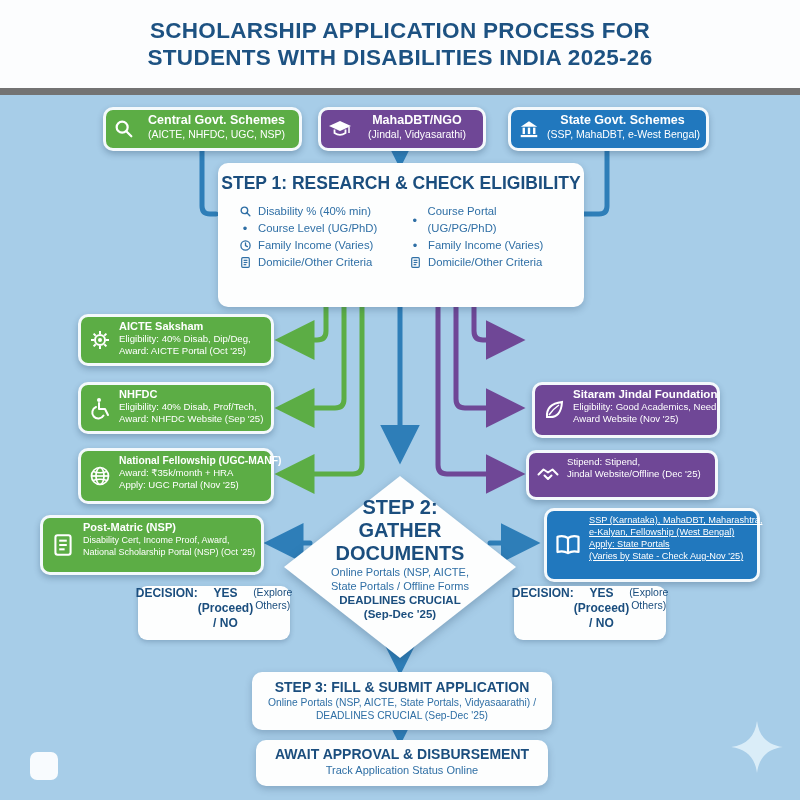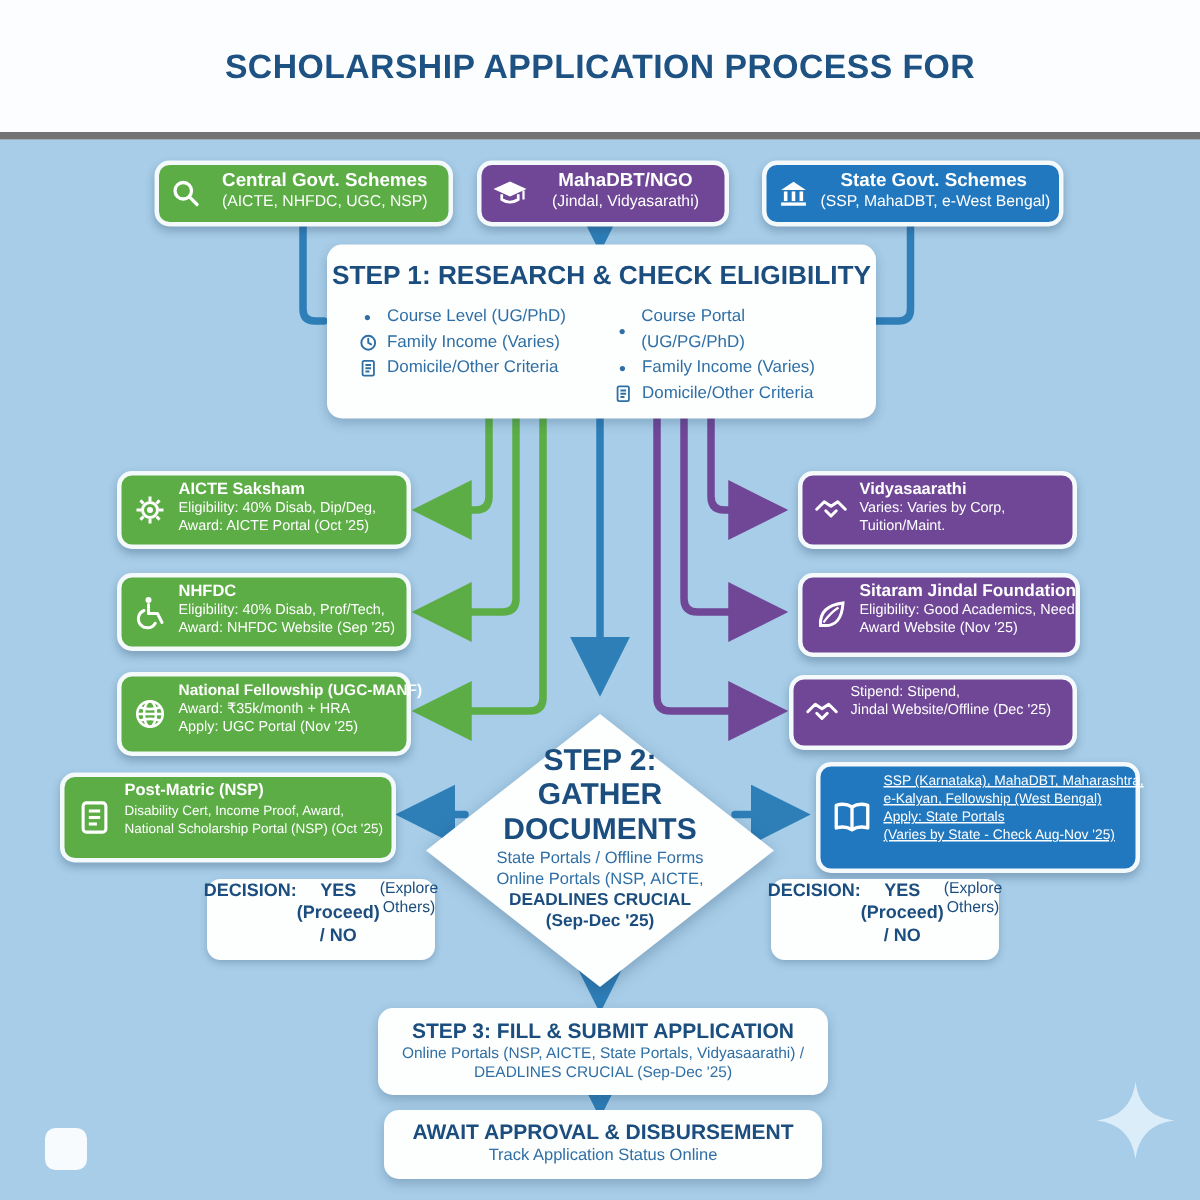--- a/index.html
+++ b/index.html
@@ -8,7 +8,7 @@
 
   
   .banner{position:absolute;left:0;top:0;width:800px;height:88px;background:#FCFDFE;
-          border-bottom:5px solid #737373;display:flex;flex-direction:column;
+          border-bottom:7px solid #737373;display:flex;flex-direction:column;
           justify-content:center;align-items:center;}
   .banner .t{color:#1D5282;font-weight:bold;font-size:22.5px;line-height:27px;letter-spacing:.3px;}
 

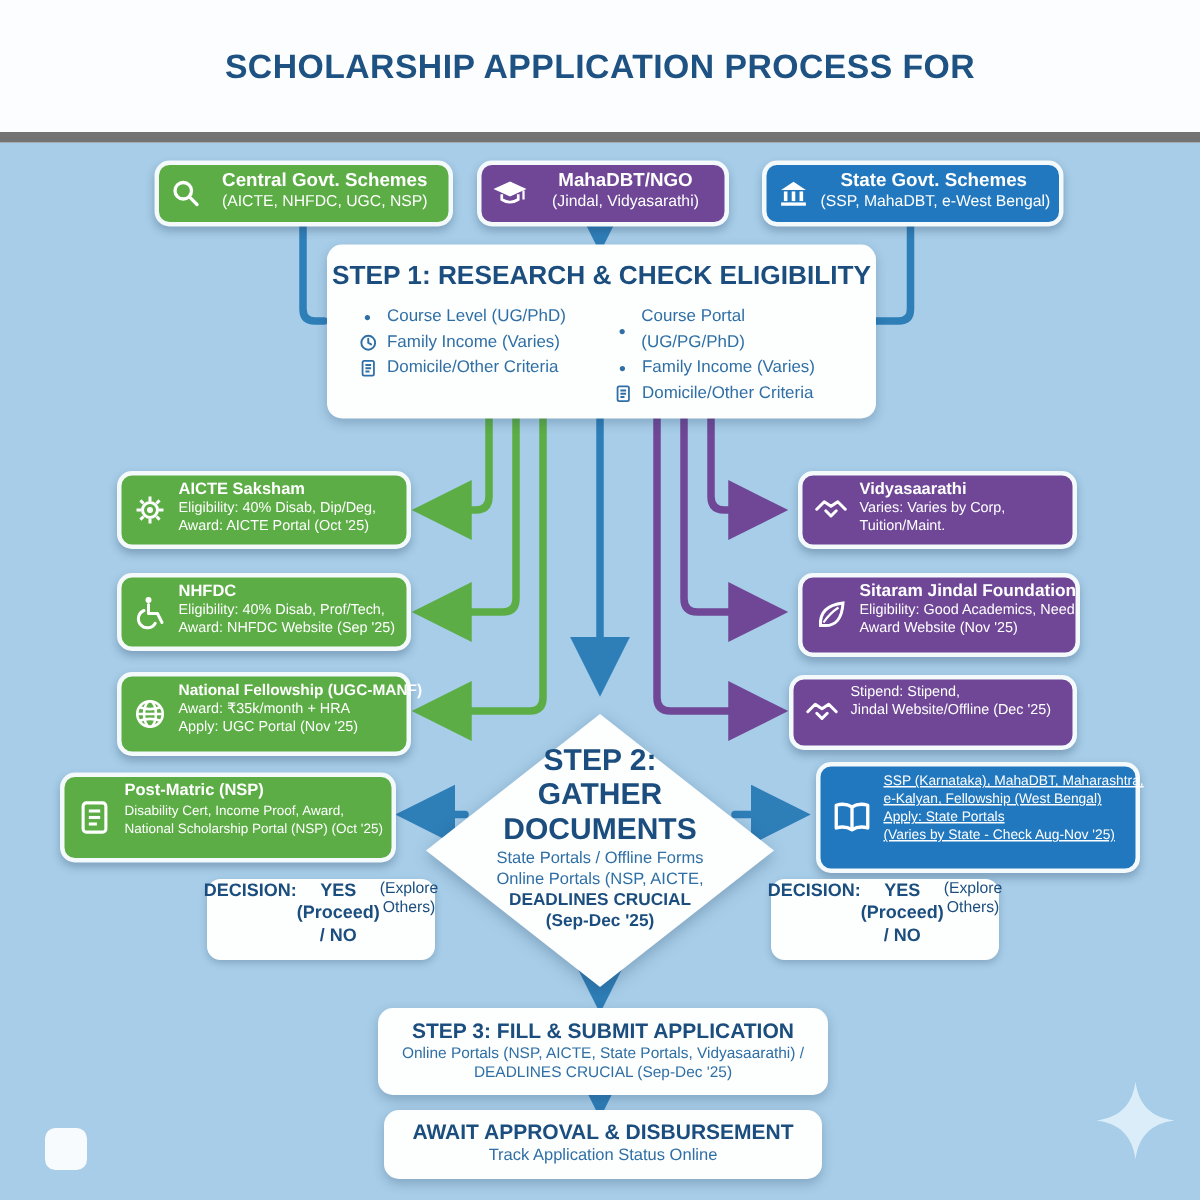--- a/index.html
+++ b/index.html
@@ -77,6 +77,7 @@
 
   <div class="banner">
     <div class="t">SCHOLARSHIP APPLICATION PROCESS FOR</div>
+    <div class="t">STUDENTS WITH DISABILITIES INDIA 2025-26</div>
   </div>
 
   <svg class="connectors" width="800" height="800">

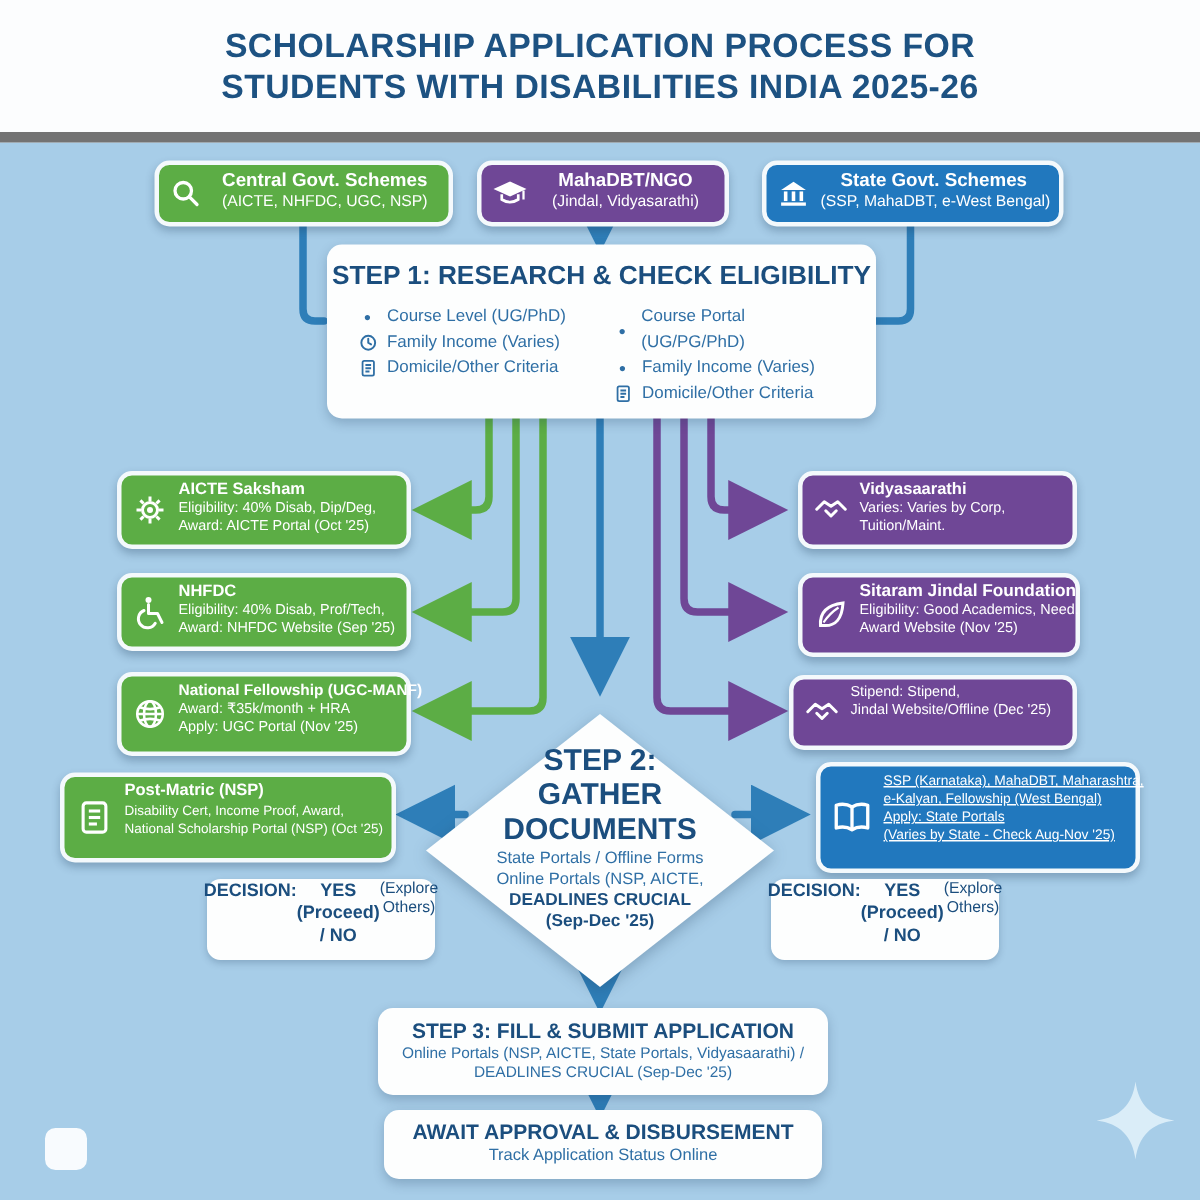--- a/index.html
+++ b/index.html
@@ -157,7 +157,7 @@
     </span>
   </div>
 
-  <div class="wbox" style="left:218px;top:163px;width:366px;height:116px;">
+  <div class="wbox" style="left:218px;top:163px;width:366px;height:144px;">
     <div class="step1-title">STEP 1: RESEARCH &amp; CHECK ELIGIBILITY</div>
     <div class="elig-cols">
       <div class="elig-col">

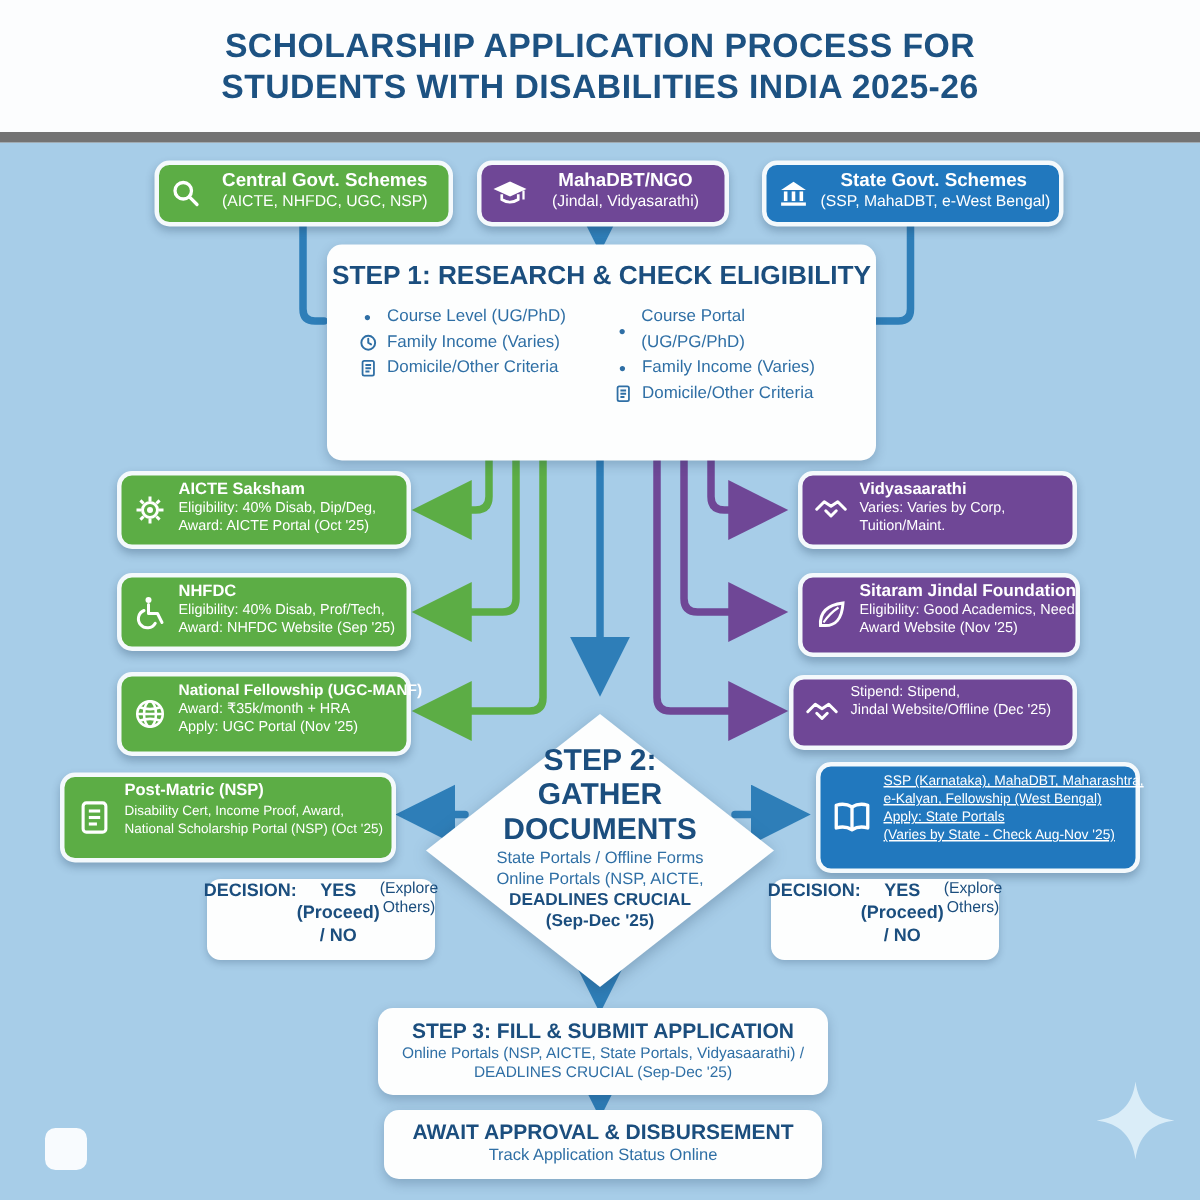--- a/index.html
+++ b/index.html
@@ -162,6 +162,15 @@
     <div class="elig-cols">
       <div class="elig-col">
         <div class="erow">
+          <span class="eic">
+              <svg width="13" height="13" viewBox="0 0 24 24">
+                <circle cx="10" cy="10" r="6" fill="none" stroke="currentColor" stroke-width="2.6"></circle>
+                <line x1="14.5" y1="14.5" x2="20" y2="20" stroke="currentColor" stroke-width="2.6" stroke-linecap="round"></line>
+              </svg>
+            </span>
+          <span>Disability % (40% min)</span>
+        </div>
+        <div class="erow">
           <span class="eic blt"></span>
           <span>Course Level (UG/PhD)</span>
         </div>

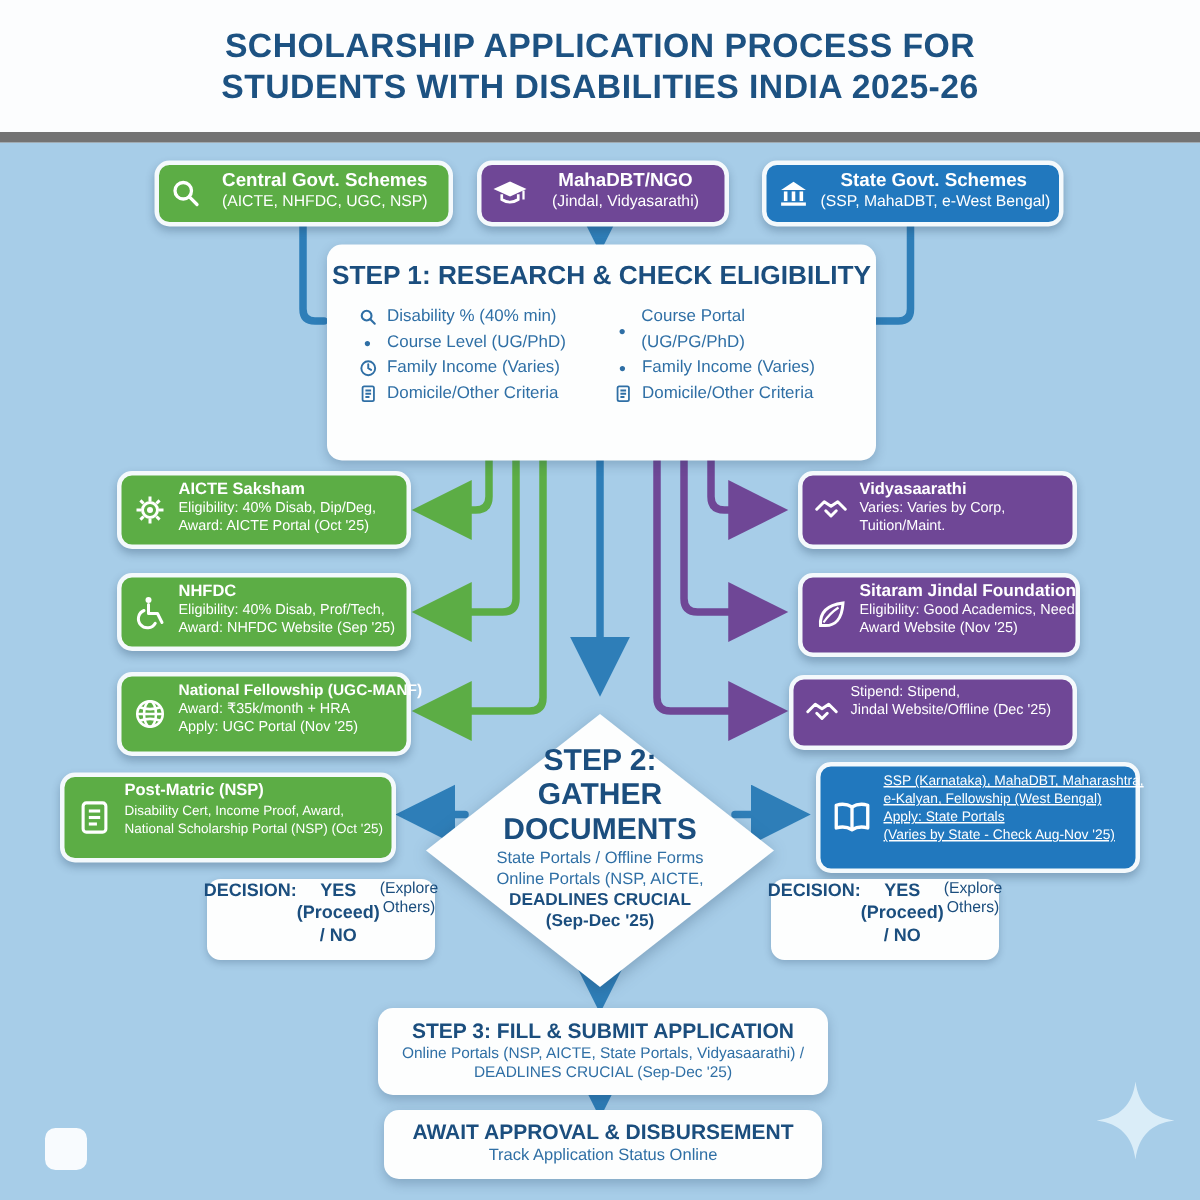--- a/index.html
+++ b/index.html
@@ -283,19 +283,6 @@
     </span>
   </div>
 
-  <div class="card purple" style="left:532px;top:314px;width:186px;height:52px;">
-    <span class="ic">
-      <svg width="24" height="24" viewBox="0 0 24 24" fill="none" stroke="currentColor" stroke-width="2" stroke-linecap="round" stroke-linejoin="round">
-          <path d="M2.5 11.5 L7.5 6.5 L12 9.5 L16.5 6.5 L21.5 11.5"></path>
-          <path d="M8.5 12.5 l3.5 3.5 3.5-3.5"></path>
-        </svg>
-    </span>
-    <span class="ctxt">
-      <div class="ttl">Vidyasaarathi</div>
-      <div class="ln">Varies: Varies by Corp,</div>
-      <div class="ln">Tuition/Maint.</div>
-    </span>
-  </div>
 
   <div class="card purple" style="left:532px;top:382px;width:188px;height:56px;">
     <span class="ic">

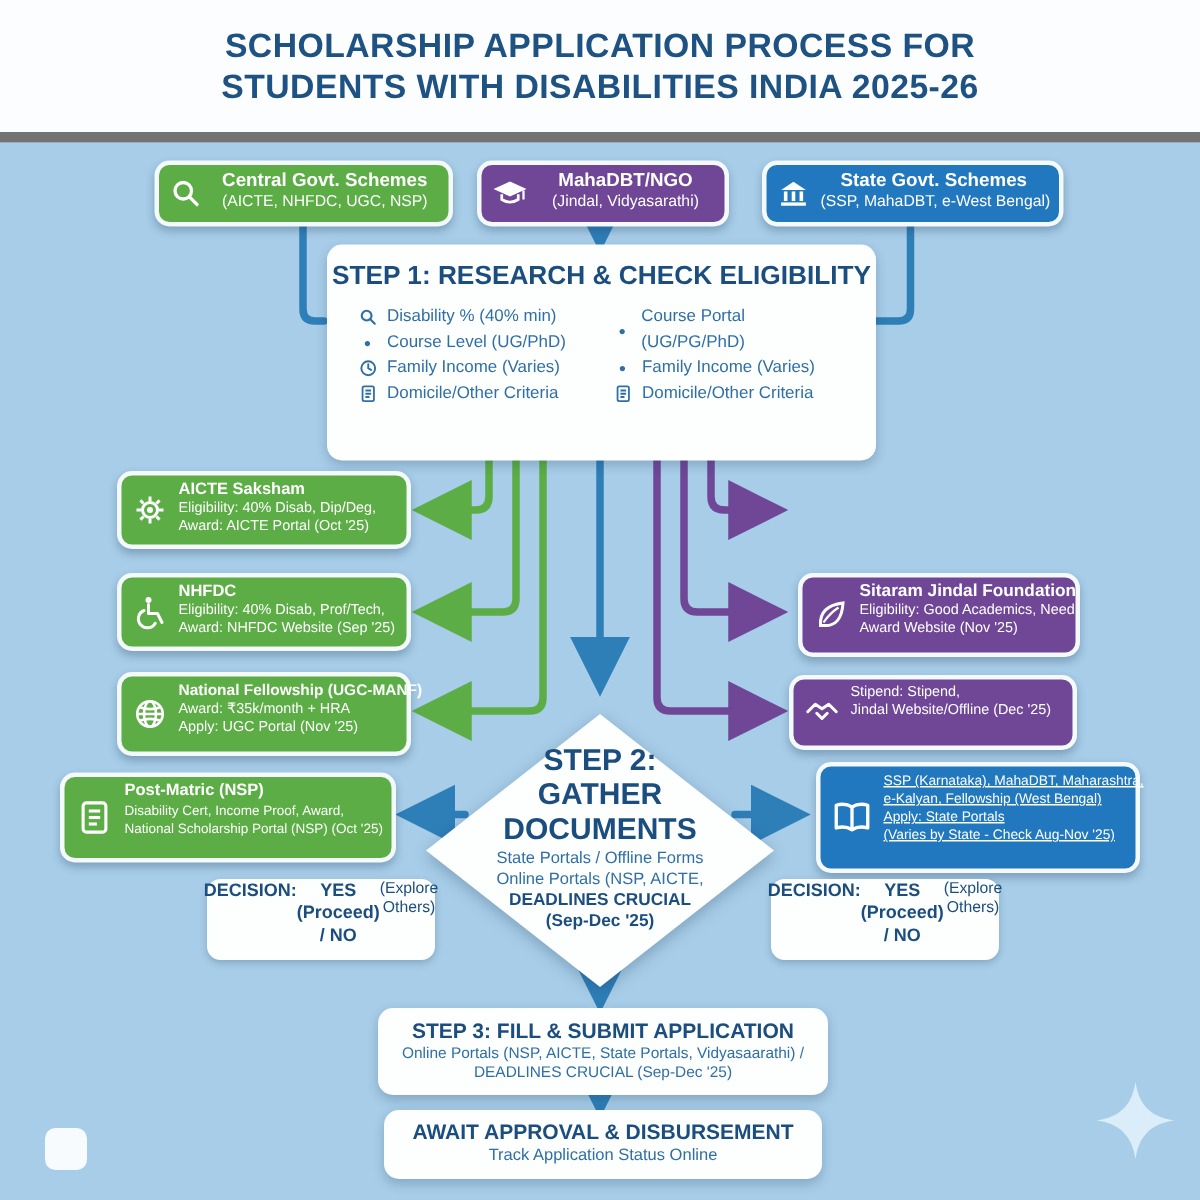--- a/index.html
+++ b/index.html
@@ -333,8 +333,8 @@
     <div class="dt-big">STEP 2:</div>
     <div class="dt-big">GATHER</div>
     <div class="dt-big">DOCUMENTS</div>
+    <div class="dt-sm">Online Portals (NSP, AICTE,</div>
     <div class="dt-sm">State Portals / Offline Forms</div>
-    <div class="dt-sm">Online Portals (NSP, AICTE,</div>
     <div class="dt-bold">DEADLINES CRUCIAL</div>
     <div class="dt-bold">(Sep-Dec '25)</div>
   </div>

